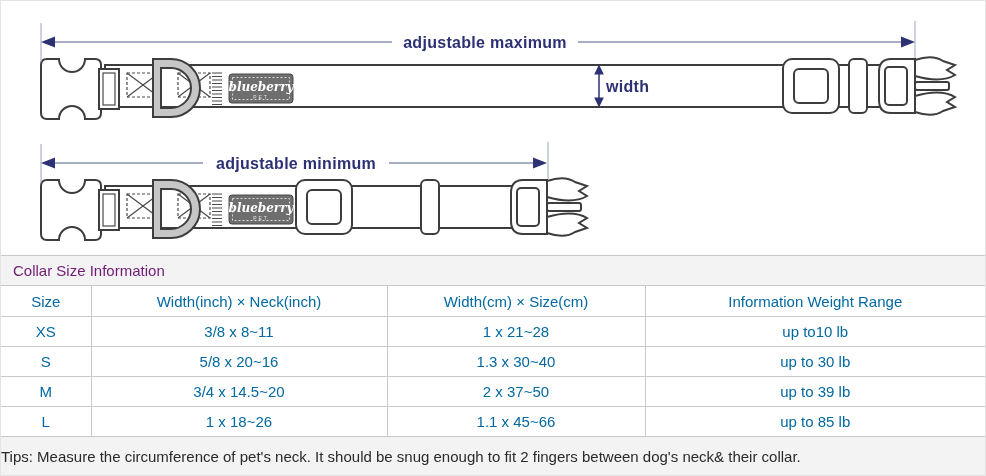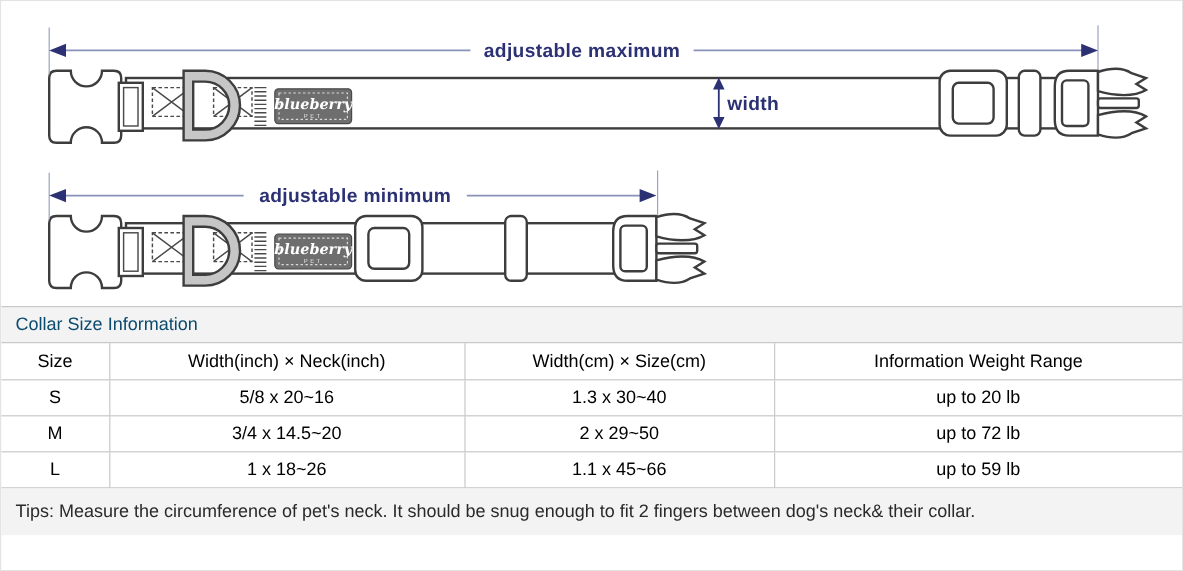--- a/index.html
+++ b/index.html
@@ -17,7 +17,7 @@
     height:31px; line-height:30px;
     background:#f3f3f3;
     border-top:1px solid #c9c9c9; border-bottom:1px solid #c9c9c9;
-    padding-left:12px; font-size:15px; color:#0c4a6e;
+    padding-left:12px; font-size:15px; color:#701a75;
     box-sizing:border-box;
   }
 

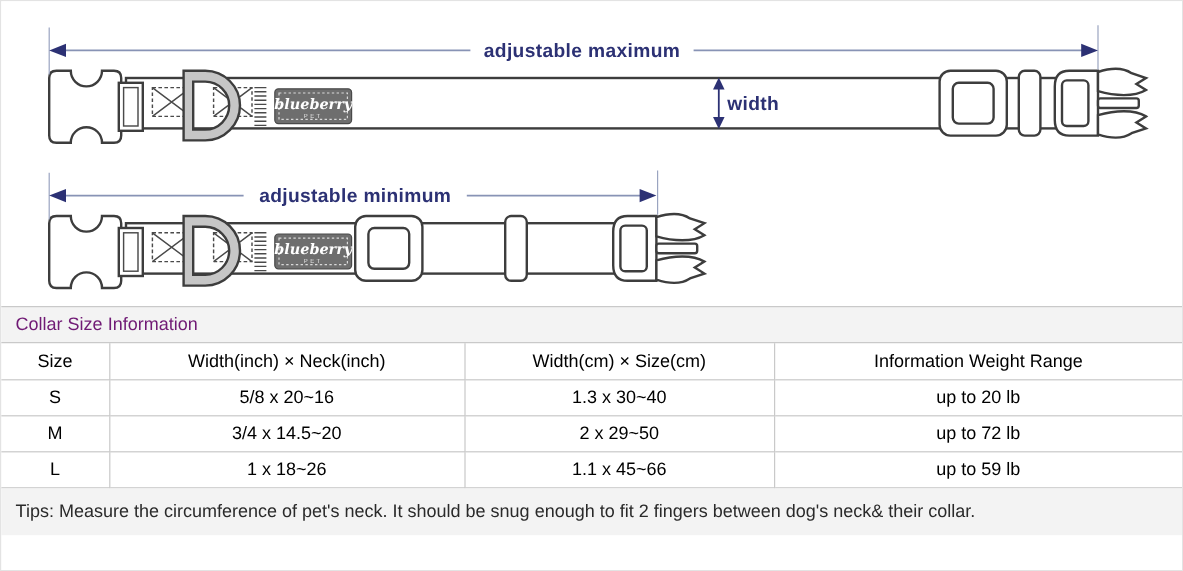--- a/index.html
+++ b/index.html
@@ -23,7 +23,7 @@
 
   table.size-table {
     width:100%; border-collapse:collapse; table-layout:fixed;
-    font-size:15px; color:#000000;
+    font-size:15px; color:#0369a1;
   }
   table.size-table th, table.size-table td {
     border:1px solid #c9c9c9;

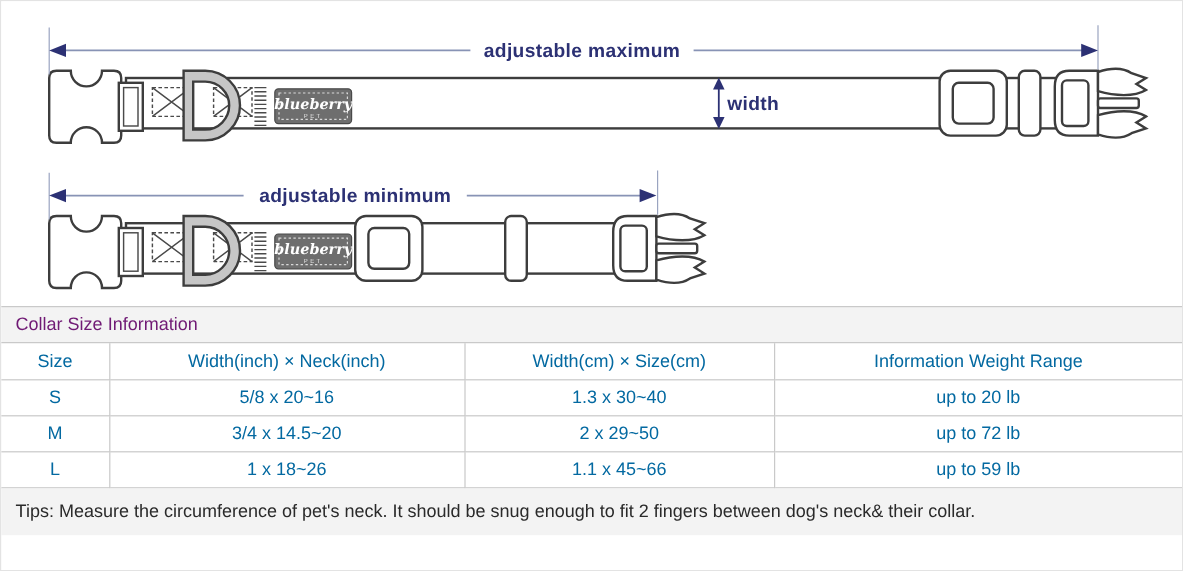--- a/index.html
+++ b/index.html
@@ -163,6 +163,12 @@
     </thead>
     <tbody>
       <tr>
+        <td>XS</td>
+        <td>3/8 x 8~11</td>
+        <td>1 x 21~28</td>
+        <td>up to10 lb</td>
+      </tr>
+      <tr>
         <td>S</td>
         <td>5/8 x 20~16</td>
         <td>1.3 x 30~40</td>

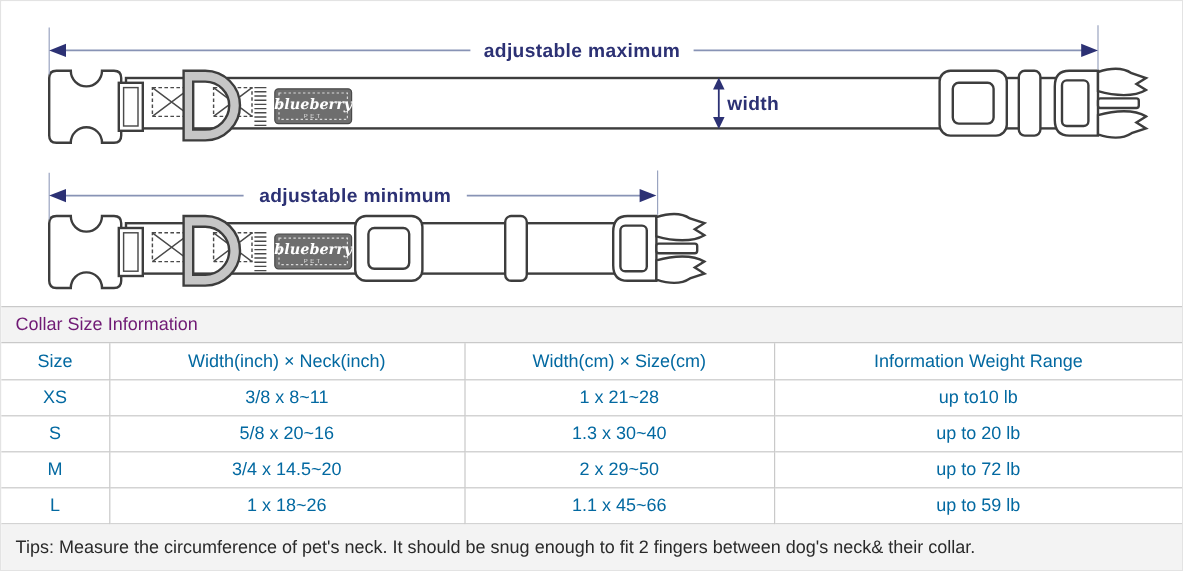--- a/index.html
+++ b/index.html
@@ -172,7 +172,7 @@
         <td>S</td>
         <td>5/8 x 20~16</td>
         <td>1.3 x 30~40</td>
-        <td>up to 20 lb</td>
+        <td>up to 30 lb</td>
       </tr>
       <tr>
         <td>M</td>

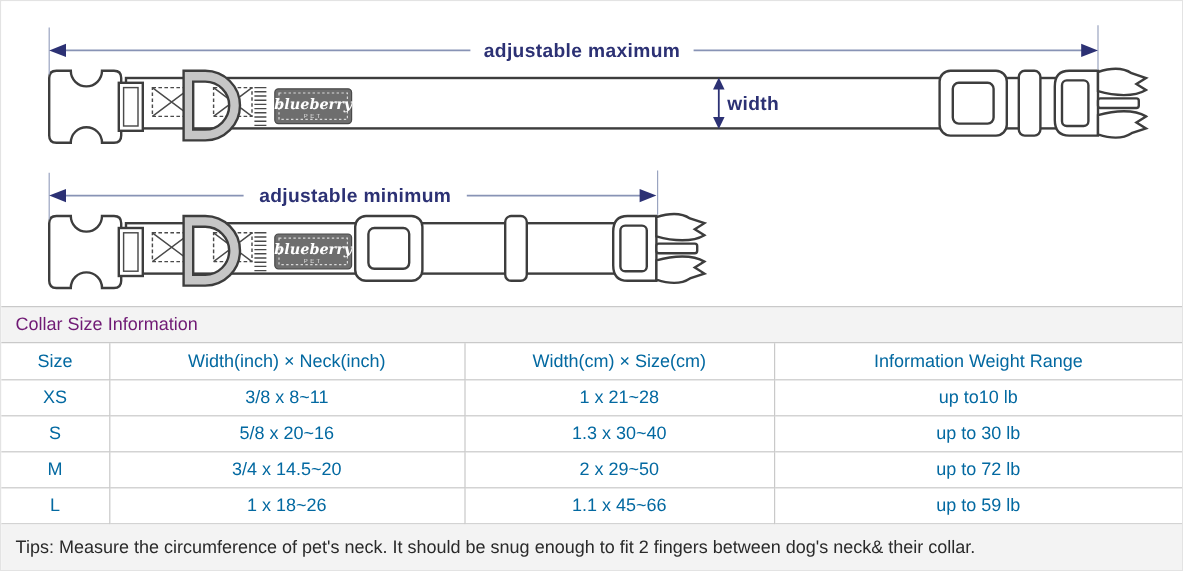--- a/index.html
+++ b/index.html
@@ -177,7 +177,7 @@
       <tr>
         <td>M</td>
         <td>3/4 x 14.5~20</td>
-        <td>2 x 29~50</td>
+        <td>2 x 37~50</td>
         <td>up to 72 lb</td>
       </tr>
       <tr>

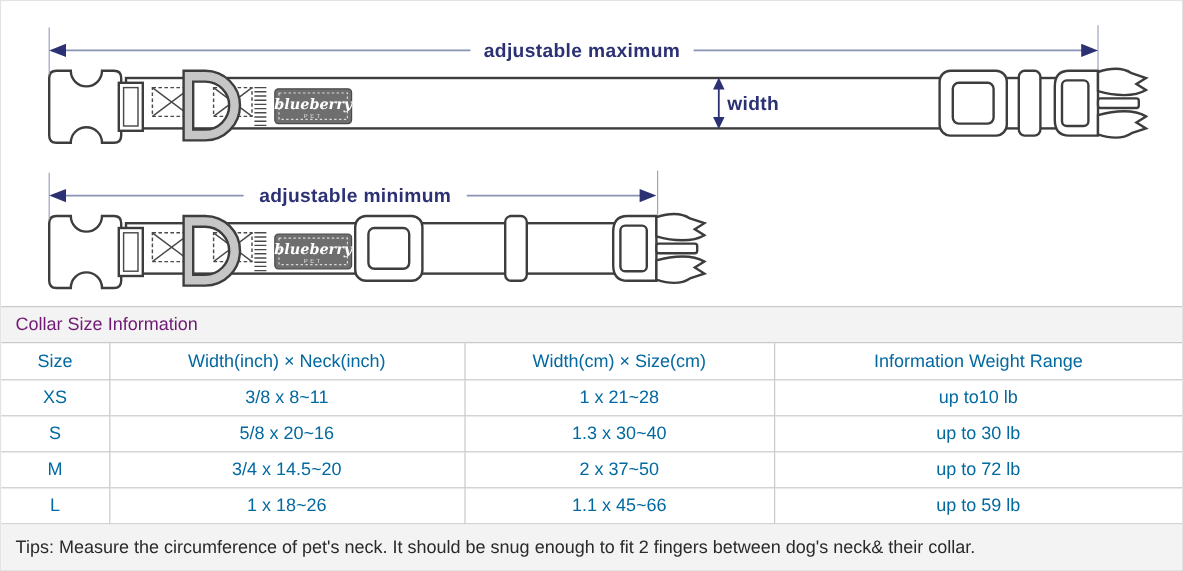--- a/index.html
+++ b/index.html
@@ -178,7 +178,7 @@
         <td>M</td>
         <td>3/4 x 14.5~20</td>
         <td>2 x 37~50</td>
-        <td>up to 72 lb</td>
+        <td>up to 39 lb</td>
       </tr>
       <tr>
         <td>L</td>

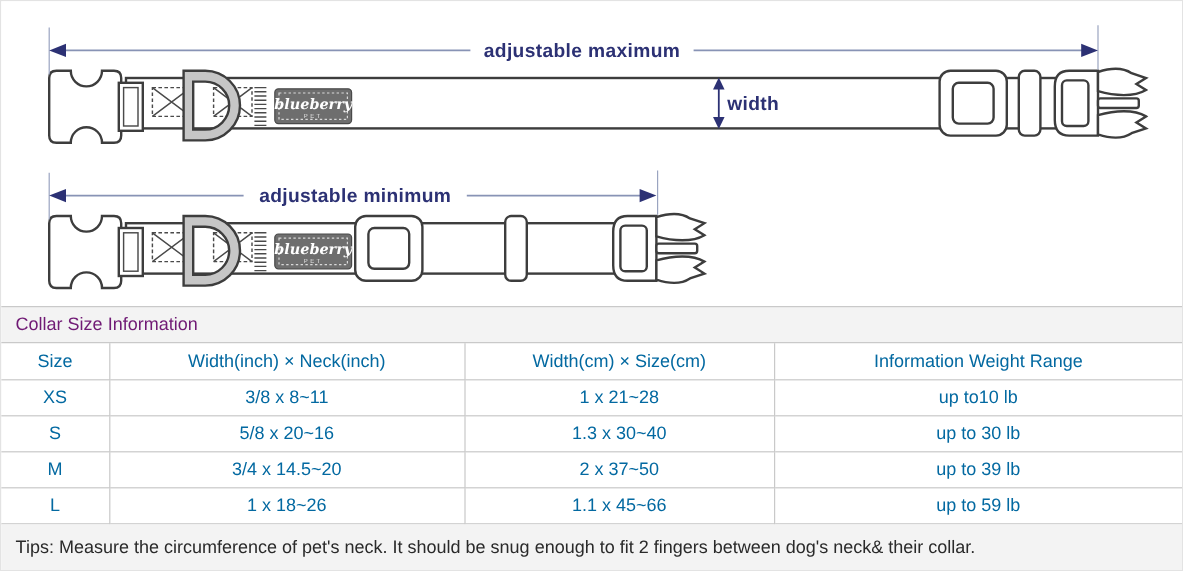--- a/index.html
+++ b/index.html
@@ -184,7 +184,7 @@
         <td>L</td>
         <td>1 x 18~26</td>
         <td>1.1 x 45~66</td>
-        <td>up to 59 lb</td>
+        <td>up to 85 lb</td>
       </tr>
     </tbody>
   </table>

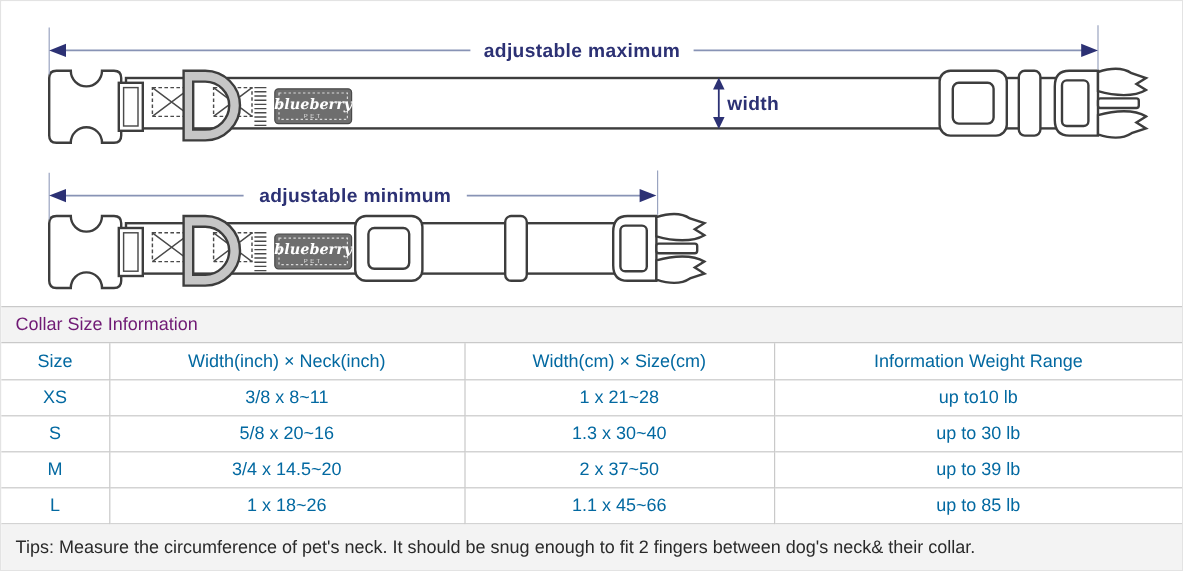--- a/index.html
+++ b/index.html
@@ -39,7 +39,7 @@
   .band-tips {
     height:39px; background:#f3f3f3;
     display:flex; align-items:center;
-    padding-left:12px; font-size:15px; color:#2a2a2a;
+    font-size:15px; color:#2a2a2a;
     box-sizing:border-box;
   }
 

